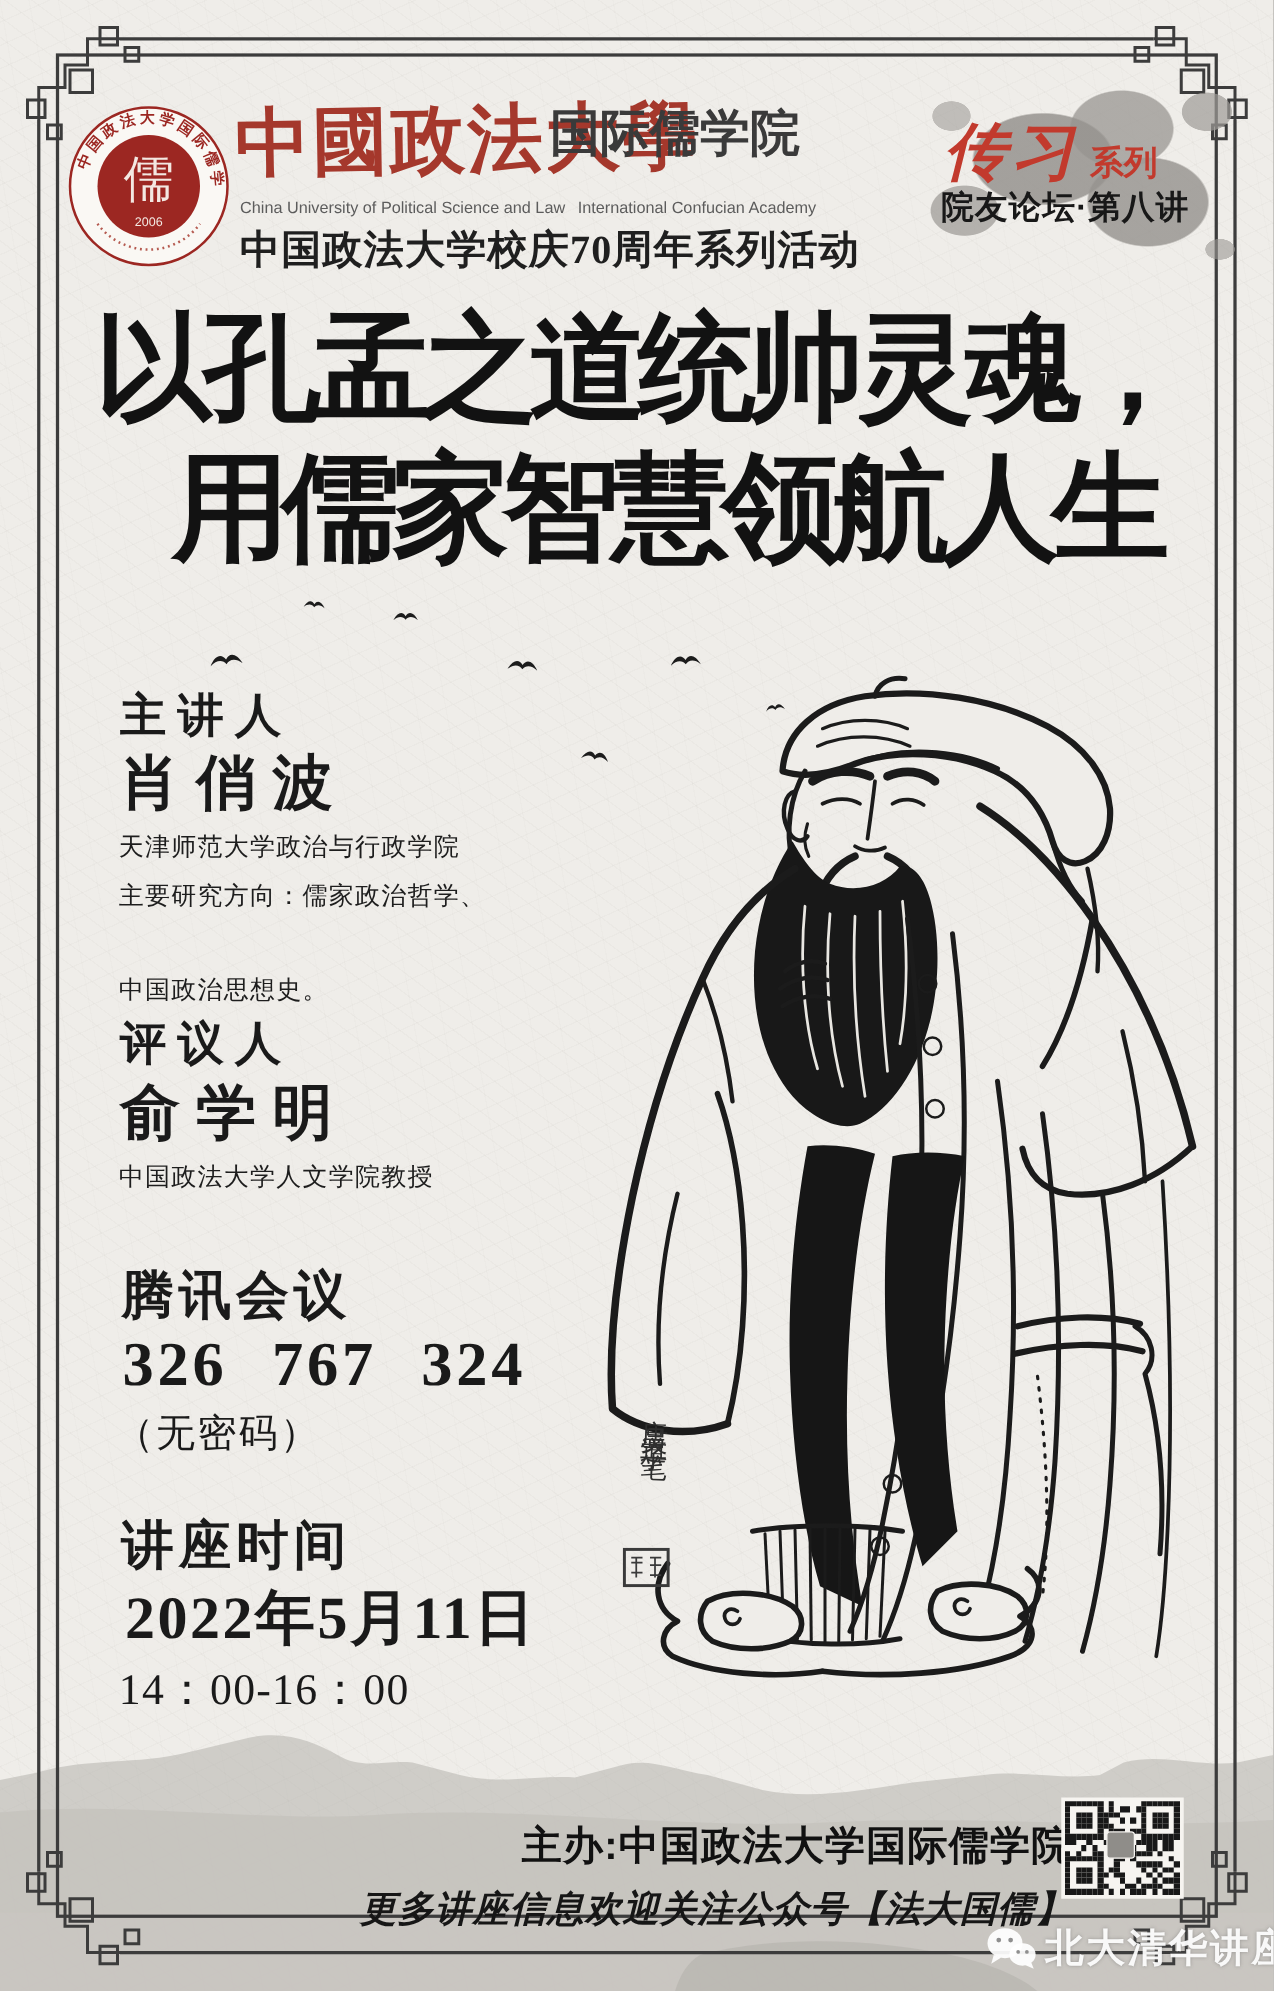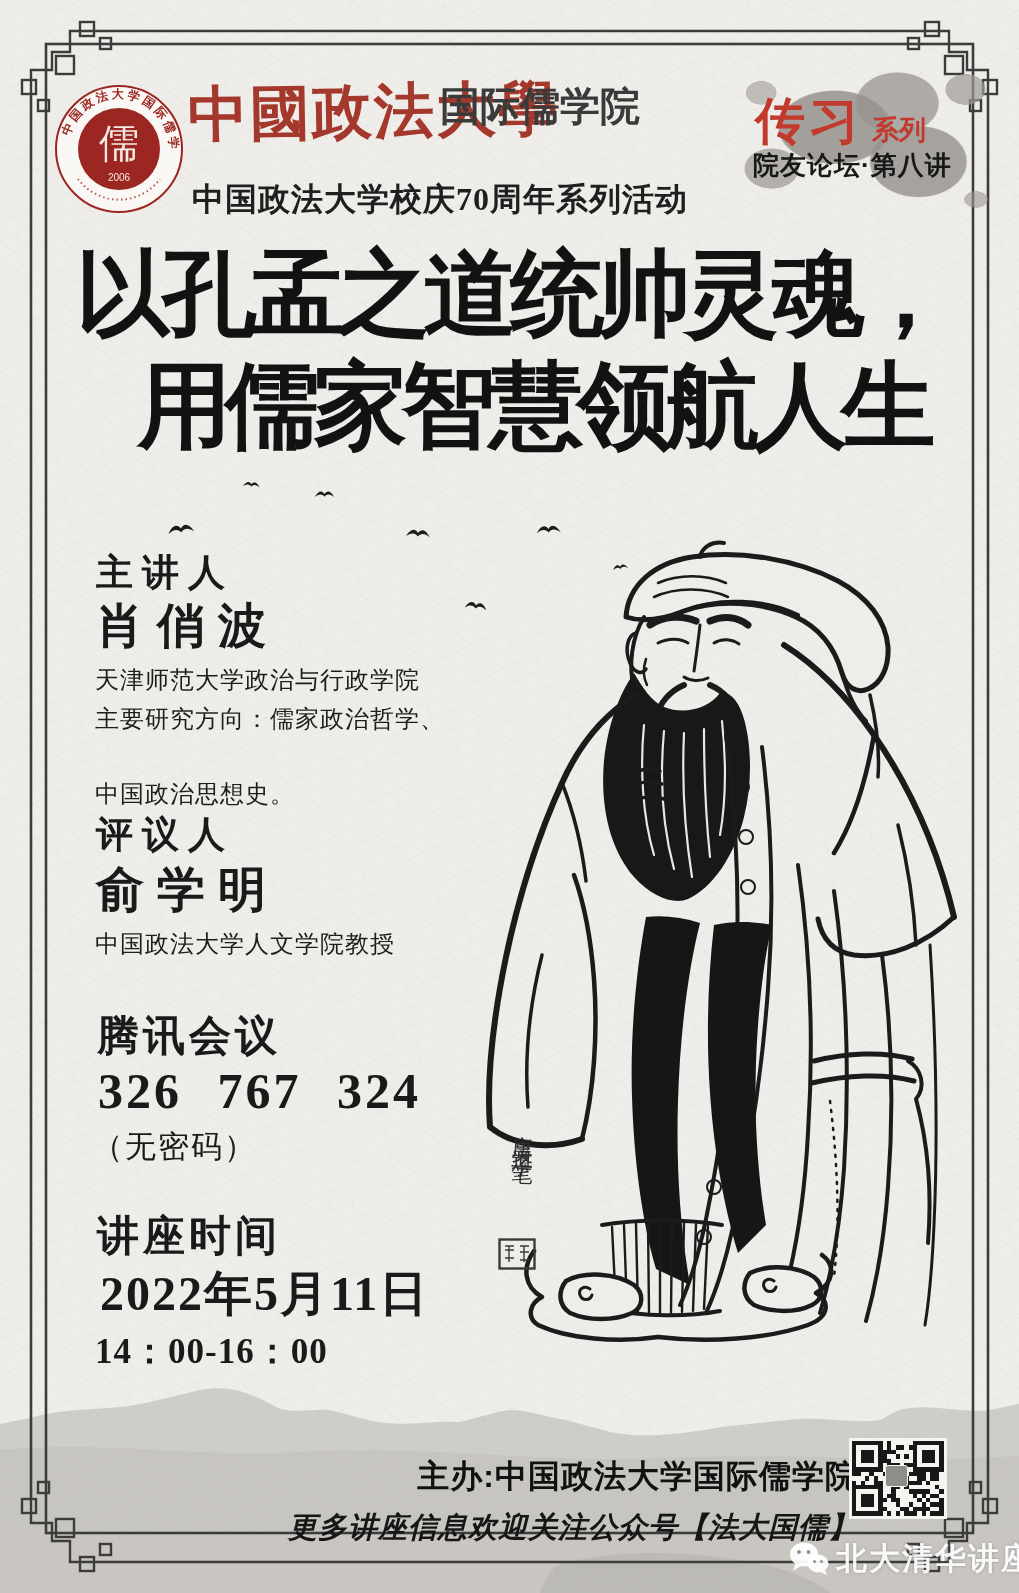--- a/index.html
+++ b/index.html
@@ -39,7 +39,7 @@
       radial-gradient(ellipse 20px 14px at 92% 84%, rgba(155,152,148,.6) 58%, transparent 60%);
   }
   #badge-main{left:755px;top:88px;font-size:50px;font-weight:900;color:#c23a2d;z-index:6;
-    font-family:"Liberation Sans","DejaVu Sans",sans-serif;letter-spacing:4px;}
+    font-family:"Liberation Sans","DejaVu Sans",sans-serif;letter-spacing:4px;font-style:italic;}
   #badge-suffix{left:872px;top:112px;font-size:27px;font-weight:900;color:#c23a2d;z-index:6;
     font-family:"Liberation Sans",sans-serif;}
   #badge-subtitle{left:753px;top:148px;font-size:26px;font-weight:900;color:#181818;z-index:6;

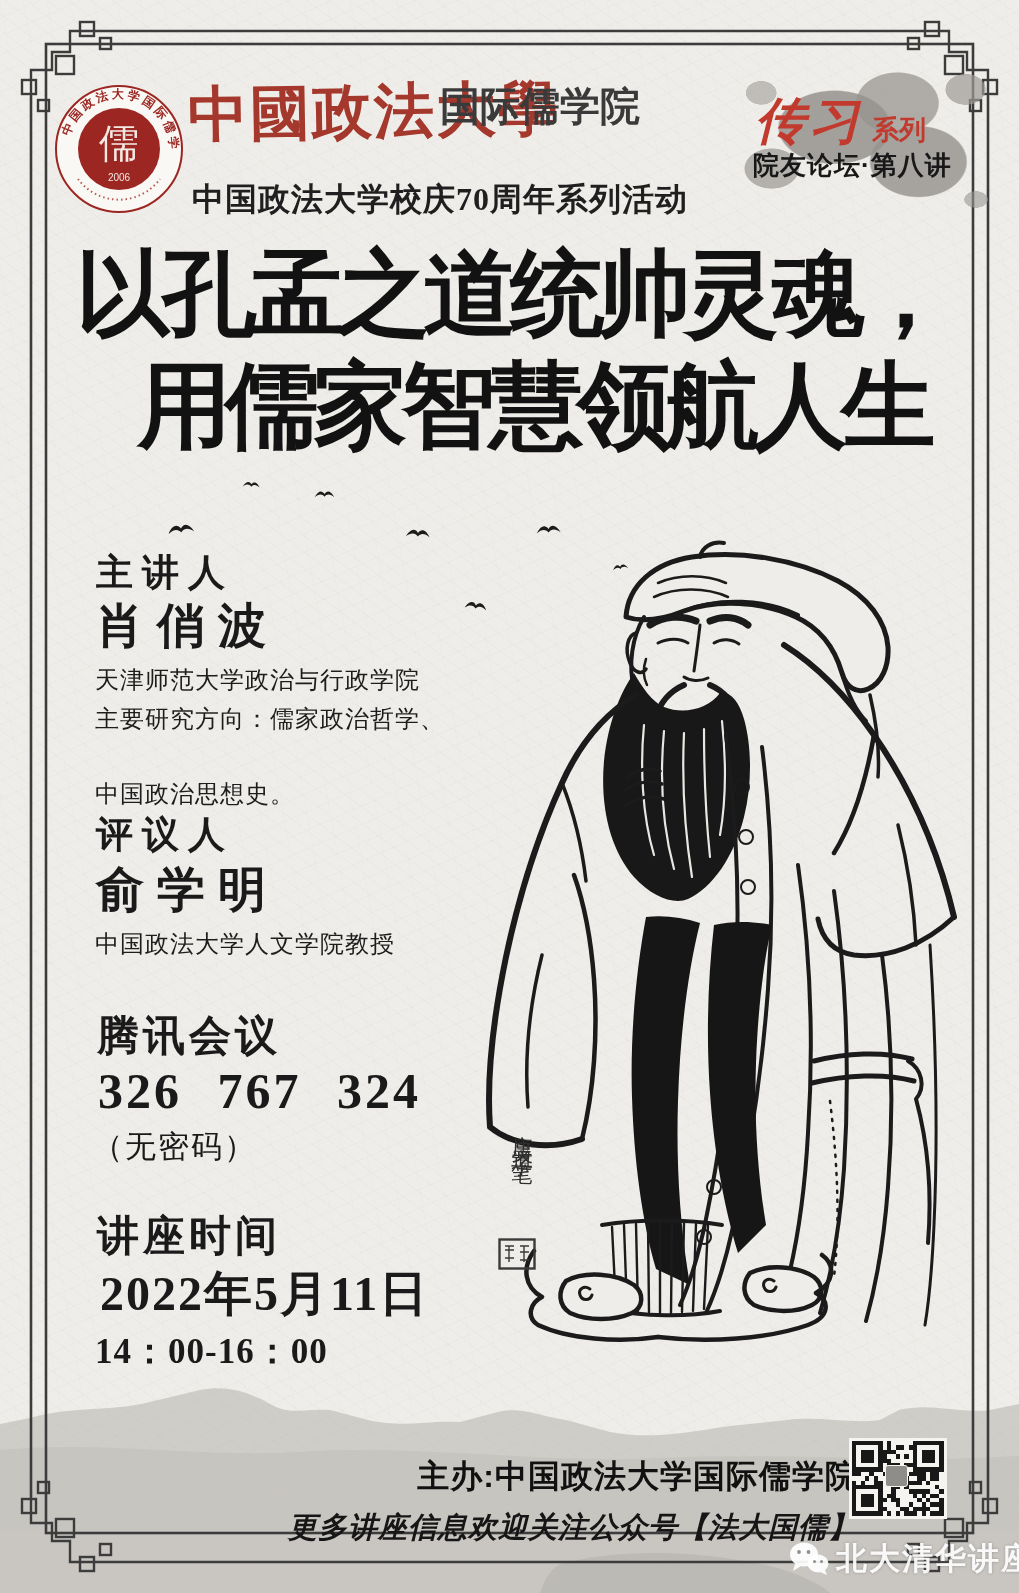--- a/index.html
+++ b/index.html
@@ -133,6 +133,9 @@
   </svg>
   <div id="calligraphy" class="abs">中國政法大學</div>
   <div id="academy-name" class="abs">国际儒学院</div>
+  <div id="english-line" class="abs">
+    <span>China University of Political Science and Law</span><span class="gap"></span><span>International Confucian Academy</span>
+  </div>
   <div id="anniversary" class="abs">中国政法大学校庆70周年系列活动</div>
 
   <div id="splotch" class="abs"></div>

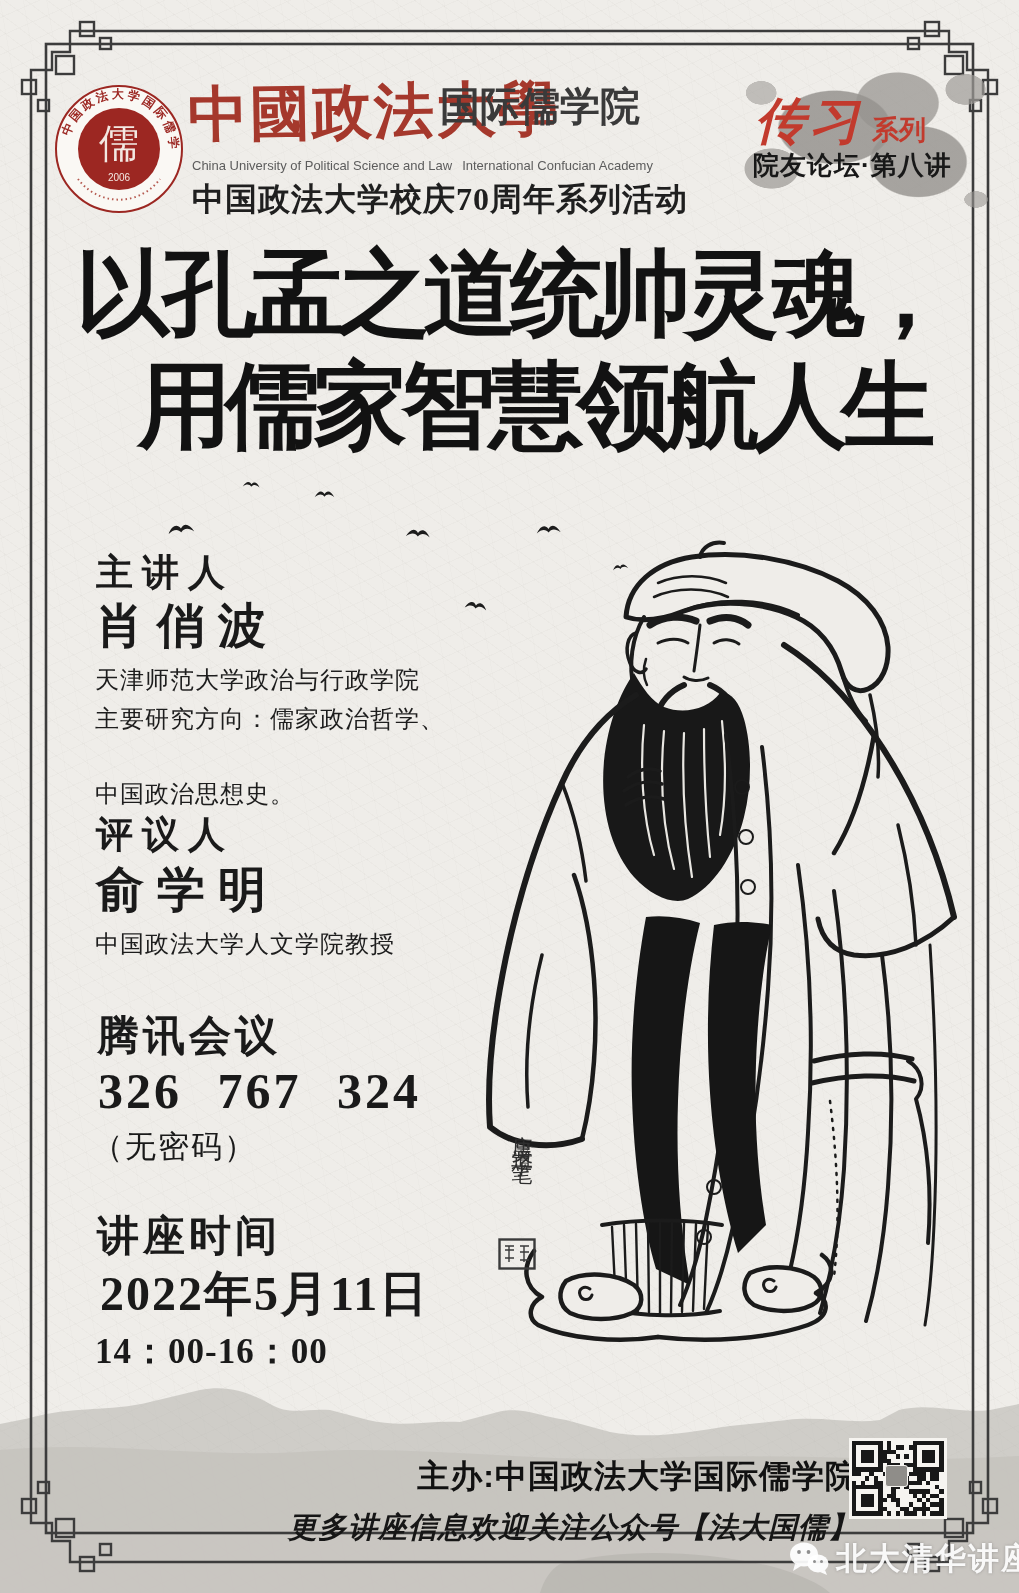--- a/index.html
+++ b/index.html
@@ -52,7 +52,7 @@
   
   .role{font-size:37px;font-weight:bold;letter-spacing:9px;z-index:6;}
   .pname{font-size:48px;font-weight:bold;letter-spacing:13px;z-index:6;}
-  .bodyline{font-size:24px;color:#1d1d1d;letter-spacing:1px;z-index:6;white-space:nowrap;}
+  .bodyline{font-size:20px;color:#1d1d1d;letter-spacing:1px;z-index:6;white-space:nowrap;}
   #speaker-role{left:96px;top:548px;}
   #speaker-name{left:96px;top:594px;}
   #speaker-affiliation{left:95px;top:664px;}

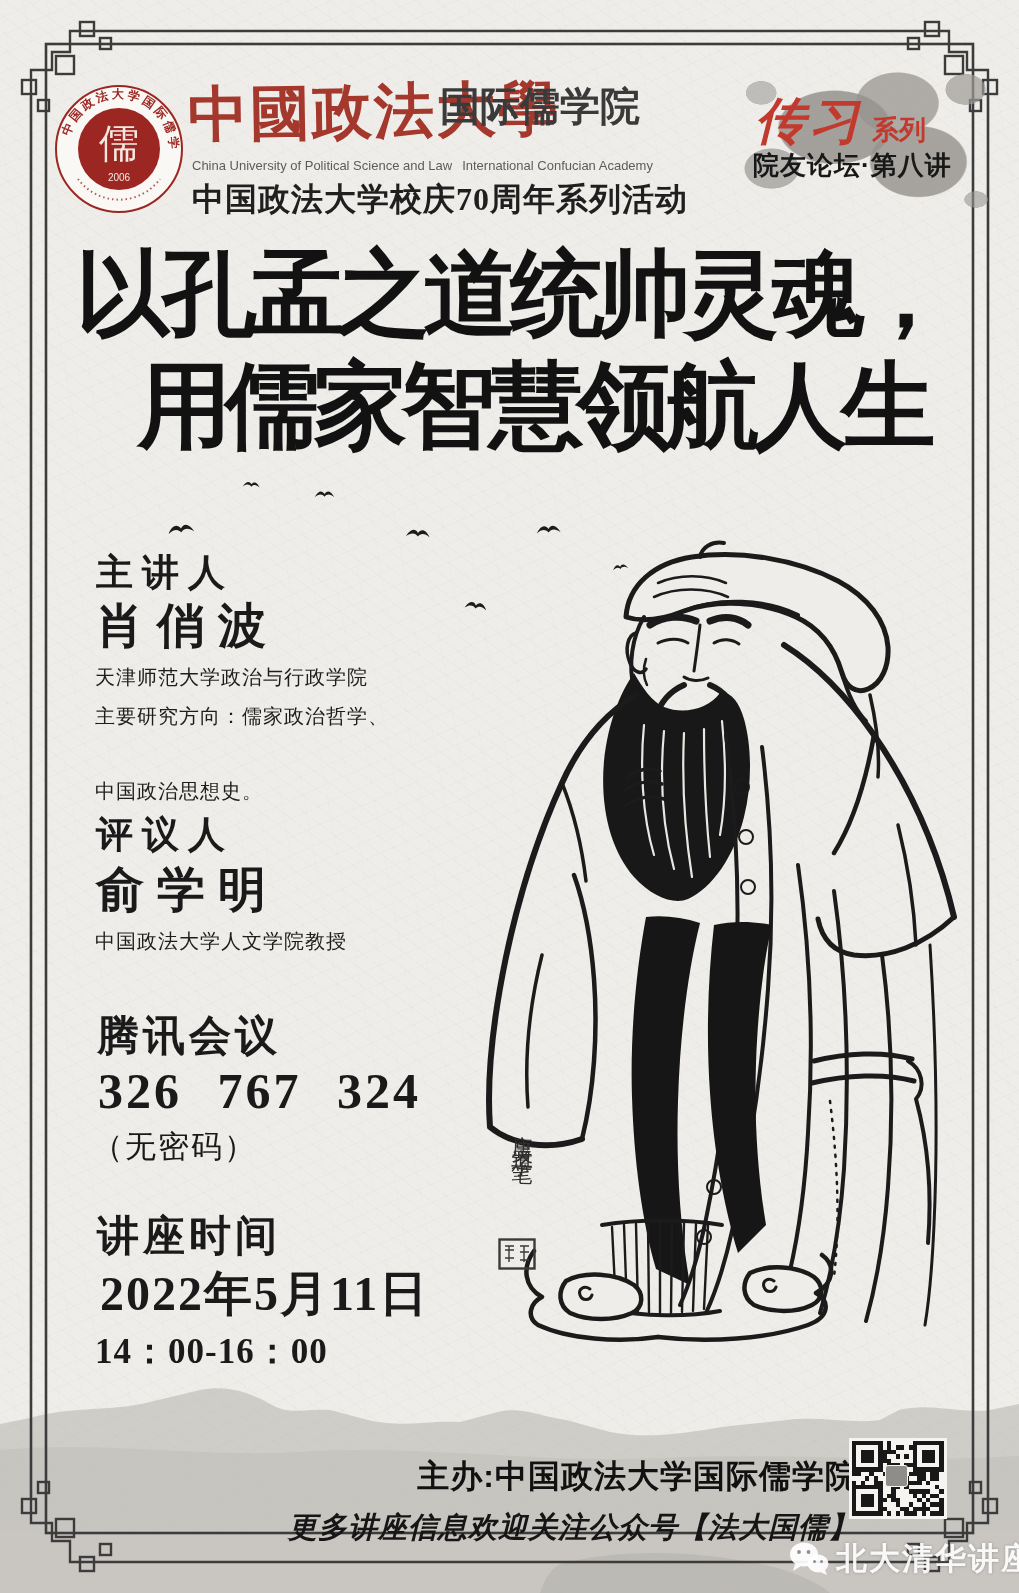--- a/index.html
+++ b/index.html
@@ -66,7 +66,7 @@
   #meeting-note{left:92px;top:1126px;font-size:31px;letter-spacing:2px;z-index:6;}
   #schedule-label{left:97px;top:1208px;font-size:42px;font-weight:bold;letter-spacing:4px;z-index:6;}
   #schedule-date{left:100px;top:1262px;font-size:48px;font-weight:bold;letter-spacing:2px;z-index:6;}
-  #schedule-time{left:95px;top:1328px;font-size:35px;font-weight:bold;letter-spacing:1px;z-index:6;}
+  #schedule-time{left:95px;top:1328px;font-size:35px;font-weight:normal;letter-spacing:1px;z-index:6;}
   
   #confucius{left:478px;top:525px;width:490px;height:820px;z-index:4;}
   .bird{position:absolute;z-index:4;}

